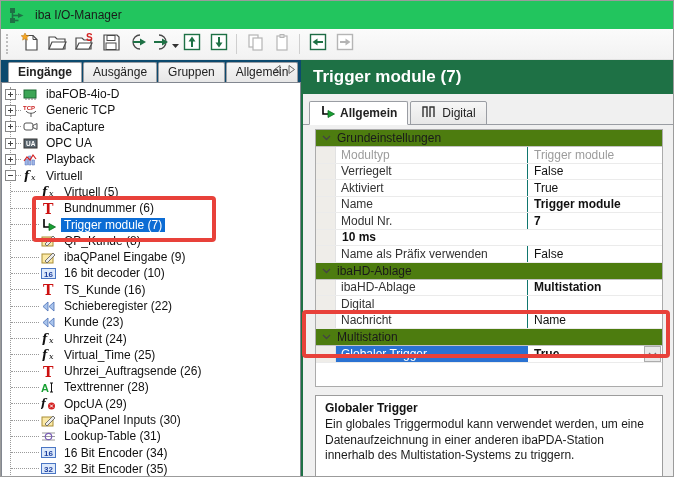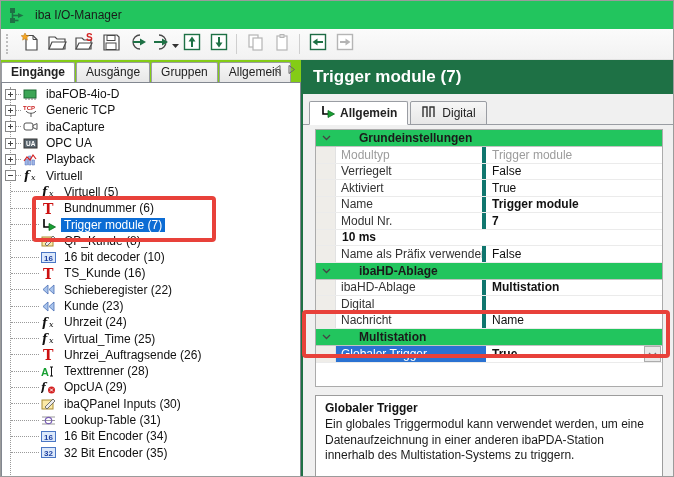--- a/index.html
+++ b/index.html
@@ -18,7 +18,7 @@
   
   .main{display:flex;height:419px;position:relative;}
   .left-panel{width:300px;flex:none;display:flex;flex-direction:column;background:#f0f0f0;}
-  .tabstrip{height:22px;display:flex;align-items:flex-end;padding-left:0;position:relative;background:#84cc16;}
+  .tabstrip{height:22px;display:flex;align-items:flex-end;padding-left:7px;position:relative;background:#0c4a6e;}
   .tab{font-size:12px;padding:3px 9px 3px;border:1px solid #9a9da3;border-bottom:none;color:#222;
        background:linear-gradient(#f6f6f6,#e7e7e7);border-radius:2px 2px 0 0;margin-right:1px;line-height:13px;}
   .tab.active{background:#fff;font-weight:bold;position:relative;z-index:2;}

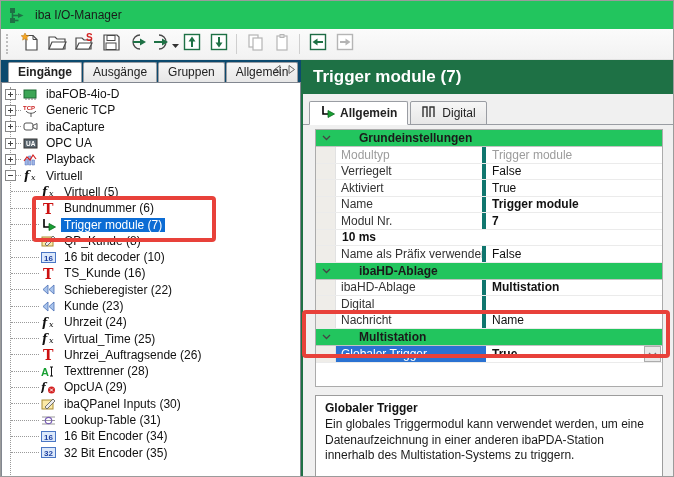--- a/index.html
+++ b/index.html
@@ -50,8 +50,8 @@
   .rtab.active{background:#fff;font-weight:bold;border-bottom-color:#fff;position:relative;z-index:2;}
   .grid{margin:4px 10px 0 12px;background:#fff;border:1px solid #ababab;height:258px;box-sizing:border-box;
         font-size:12px;overflow:hidden;}
-  .gcat{display:flex;align-items:center;height:16px;background:#22c55e;border-bottom:1px solid #c2c2c2;
-        font-weight:bold;color:#1a1a1a;gap:22px;}
+  .gcat{display:flex;align-items:center;height:16px;background:#4d7c0f;border-bottom:1px solid #c2c2c2;
+        font-weight:normal;color:#1a1a1a;}
   .gcat .chev{width:21px;display:flex;justify-content:center;flex:none;}
   .prow{display:flex;height:15.5px;border-bottom:1px solid #ebebeb;background:#fff;align-items:stretch;}
   .gut{width:19px;flex:none;background:#efede9;border-right:1px solid #e2e2e2;}

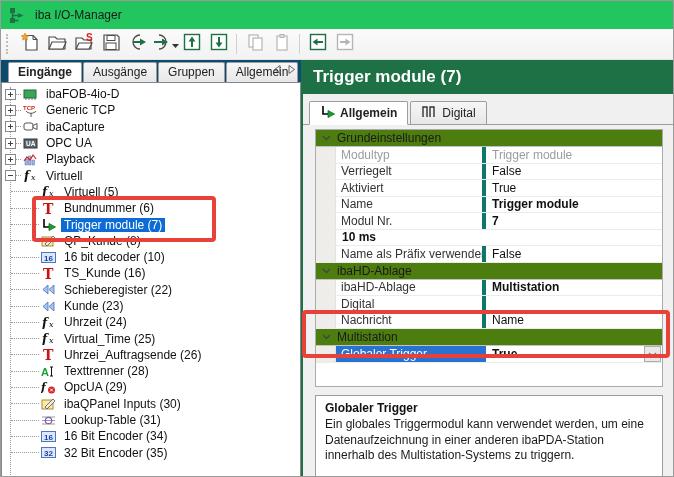--- a/index.html
+++ b/index.html
@@ -55,8 +55,8 @@
   .gcat .chev{width:21px;display:flex;justify-content:center;flex:none;}
   .prow{display:flex;height:15.5px;border-bottom:1px solid #ebebeb;background:#fff;align-items:stretch;}
   .gut{width:19px;flex:none;background:#efede9;border-right:1px solid #e2e2e2;}
-  .plabel{width:150px;flex:none;display:flex;align-items:center;padding-left:5px;color:#333;box-sizing:border-box;
-          border-right:4px solid #0f766e;overflow:hidden;white-space:nowrap;}
+  .plabel{width:192px;flex:none;display:flex;align-items:center;padding-left:5px;color:#333;box-sizing:border-box;
+          border-right:1px solid #0f766e;overflow:hidden;white-space:nowrap;}
   .pvalue{flex:1;display:flex;align-items:center;padding-left:6px;color:#111;position:relative;
           overflow:hidden;white-space:nowrap;}
   .prow.selected .plabel{background:#2a72d2;color:#fff;border-right-color:#2a72d2;}

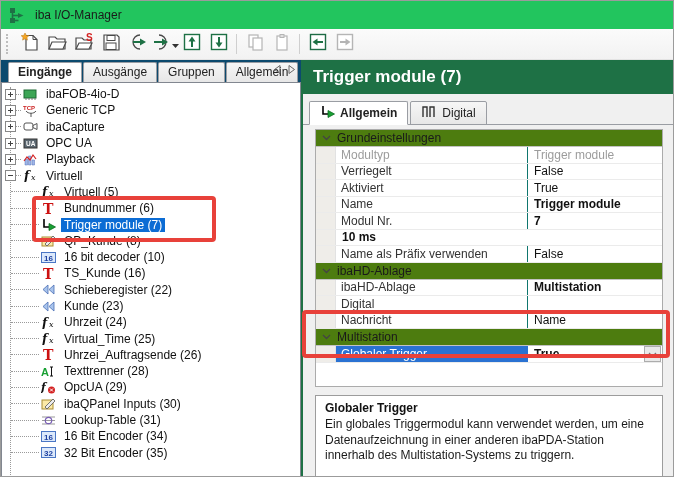--- a/index.html
+++ b/index.html
@@ -314,6 +314,16 @@
             <div class="stub1"></div>
             <div class="ticon">
               <svg width="15" height="13" viewBox="0 0 15 13">
+                <rect x="1" y="3" width="11" height="9" fill="#fbe9a6" stroke="#a98d35"></rect>
+                <path d="M4 10l8-8 2 2-8 8z" fill="#ececec" stroke="#555" stroke-width="0.8"></path>
+              </svg>
+            </div>
+            <div class="tlabel">ibaQPanel Eingabe (9)</div>
+          </div>
+          <div class="trow">
+            <div class="stub1"></div>
+            <div class="ticon">
+              <svg width="15" height="13" viewBox="0 0 15 13">
                 <rect x="0.5" y="1.5" width="14" height="10" fill="#dce9fb" stroke="#4a76c4"></rect>
                 <text x="3" y="10" font-size="8" font-weight="bold" fill="#1c3f9f" font-family="Liberation Sans,sans-serif">16</text>
               </svg>

